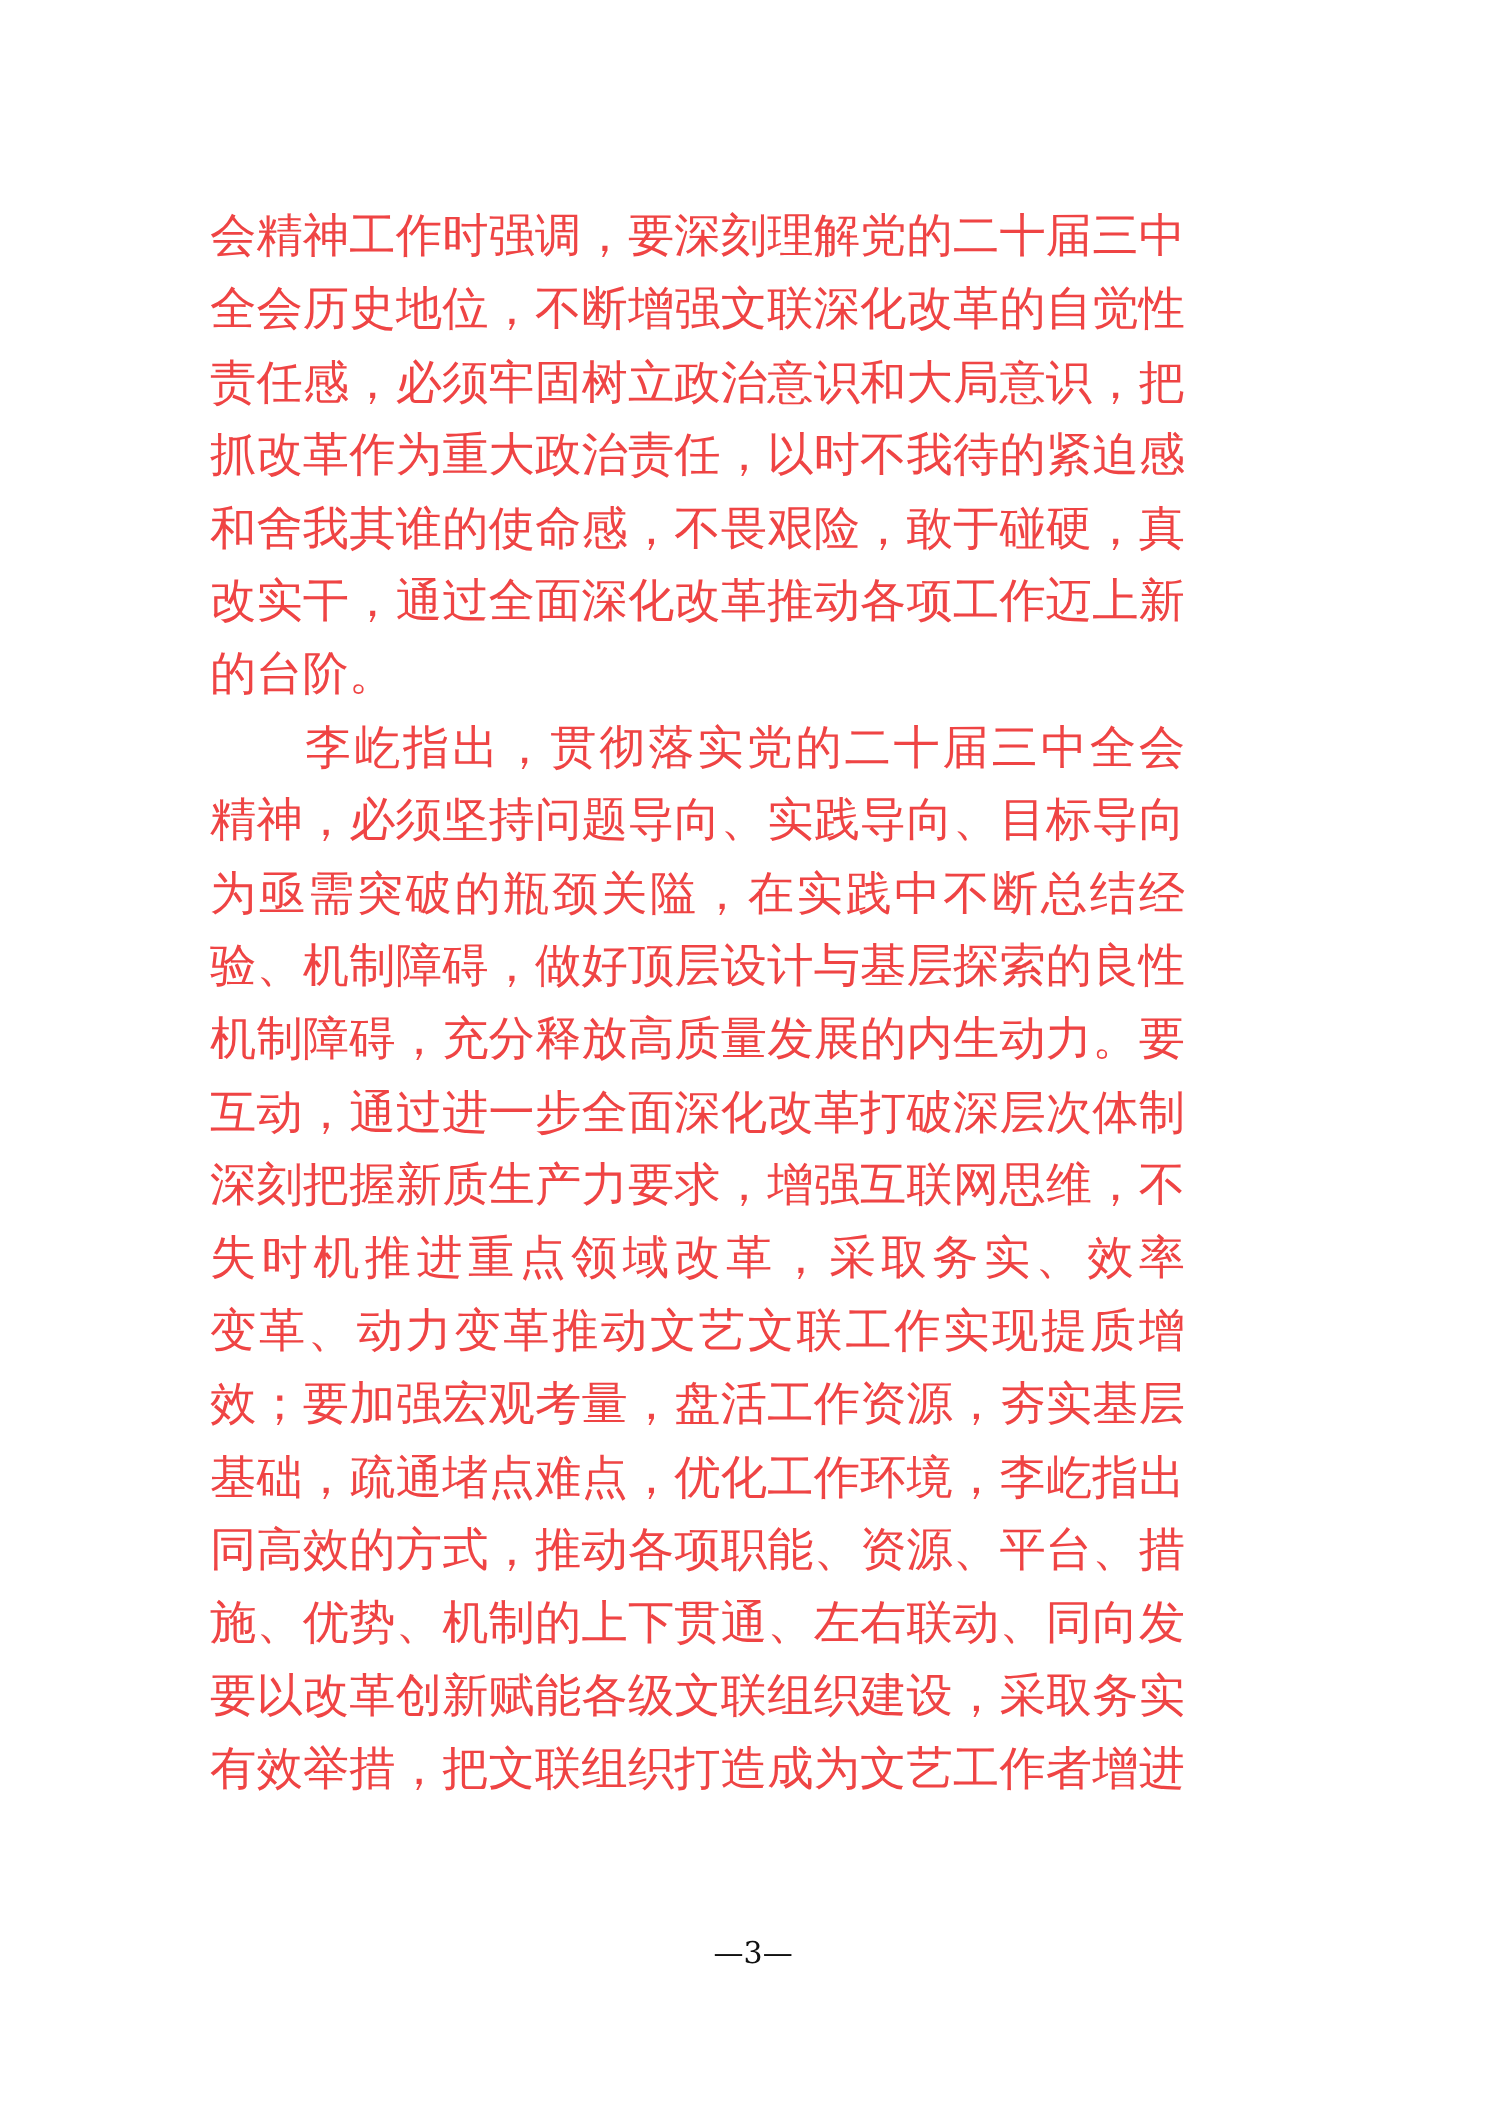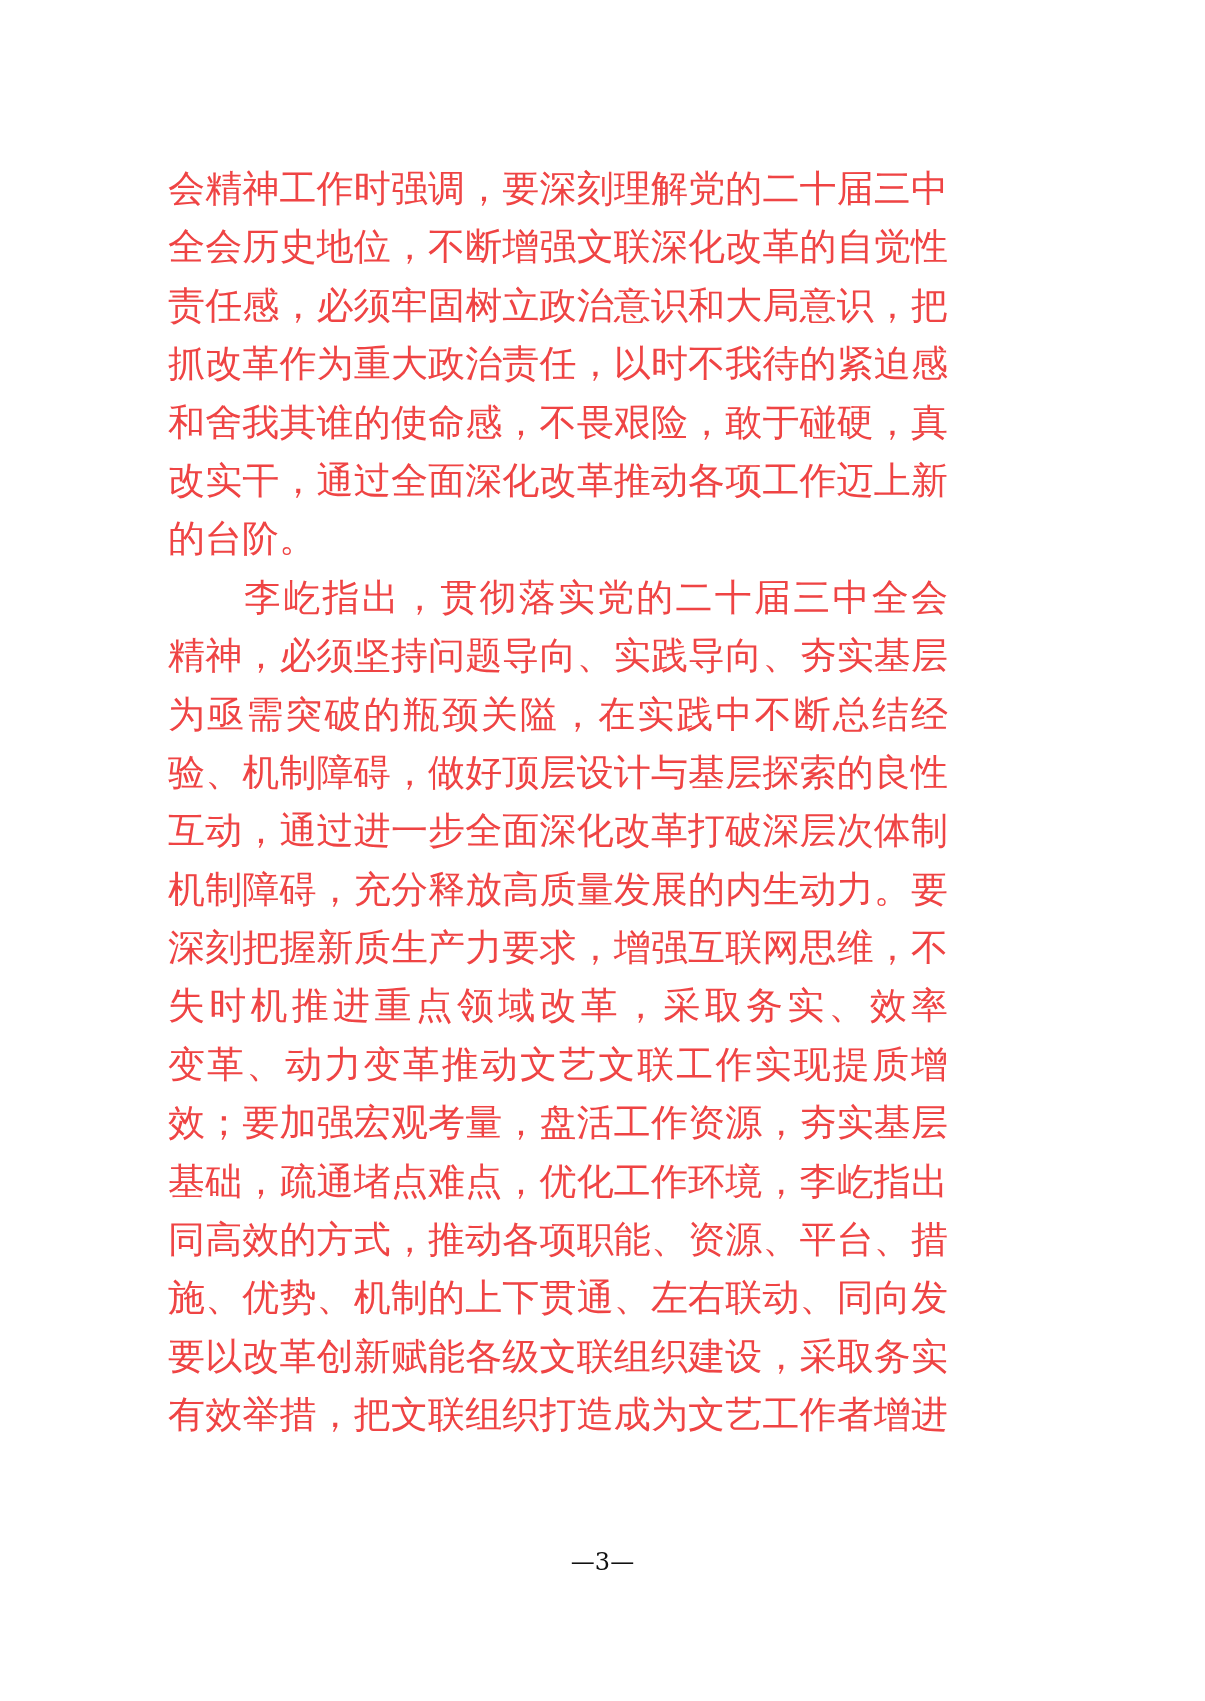--- a/index.html
+++ b/index.html
@@ -32,7 +32,7 @@
     <span class="line last">的台阶。</span>
 
     <span class="line indent">李屹指出，贯彻落实党的二十届三中全会</span>
-    <span class="line">精神，必须坚持问题导向、实践导向、夯实基层</span>
+    <span class="line">精神，必须坚持问题导向、实践导向、目标导向</span>
     <span class="line">为亟需突破的瓶颈关隘，在实践中不断总结经</span>
     <span class="line">验、机制障碍，做好顶层设计与基层探索的良性</span>
     <span class="line">互动，通过进一步全面深化改革打破深层次体制</span>

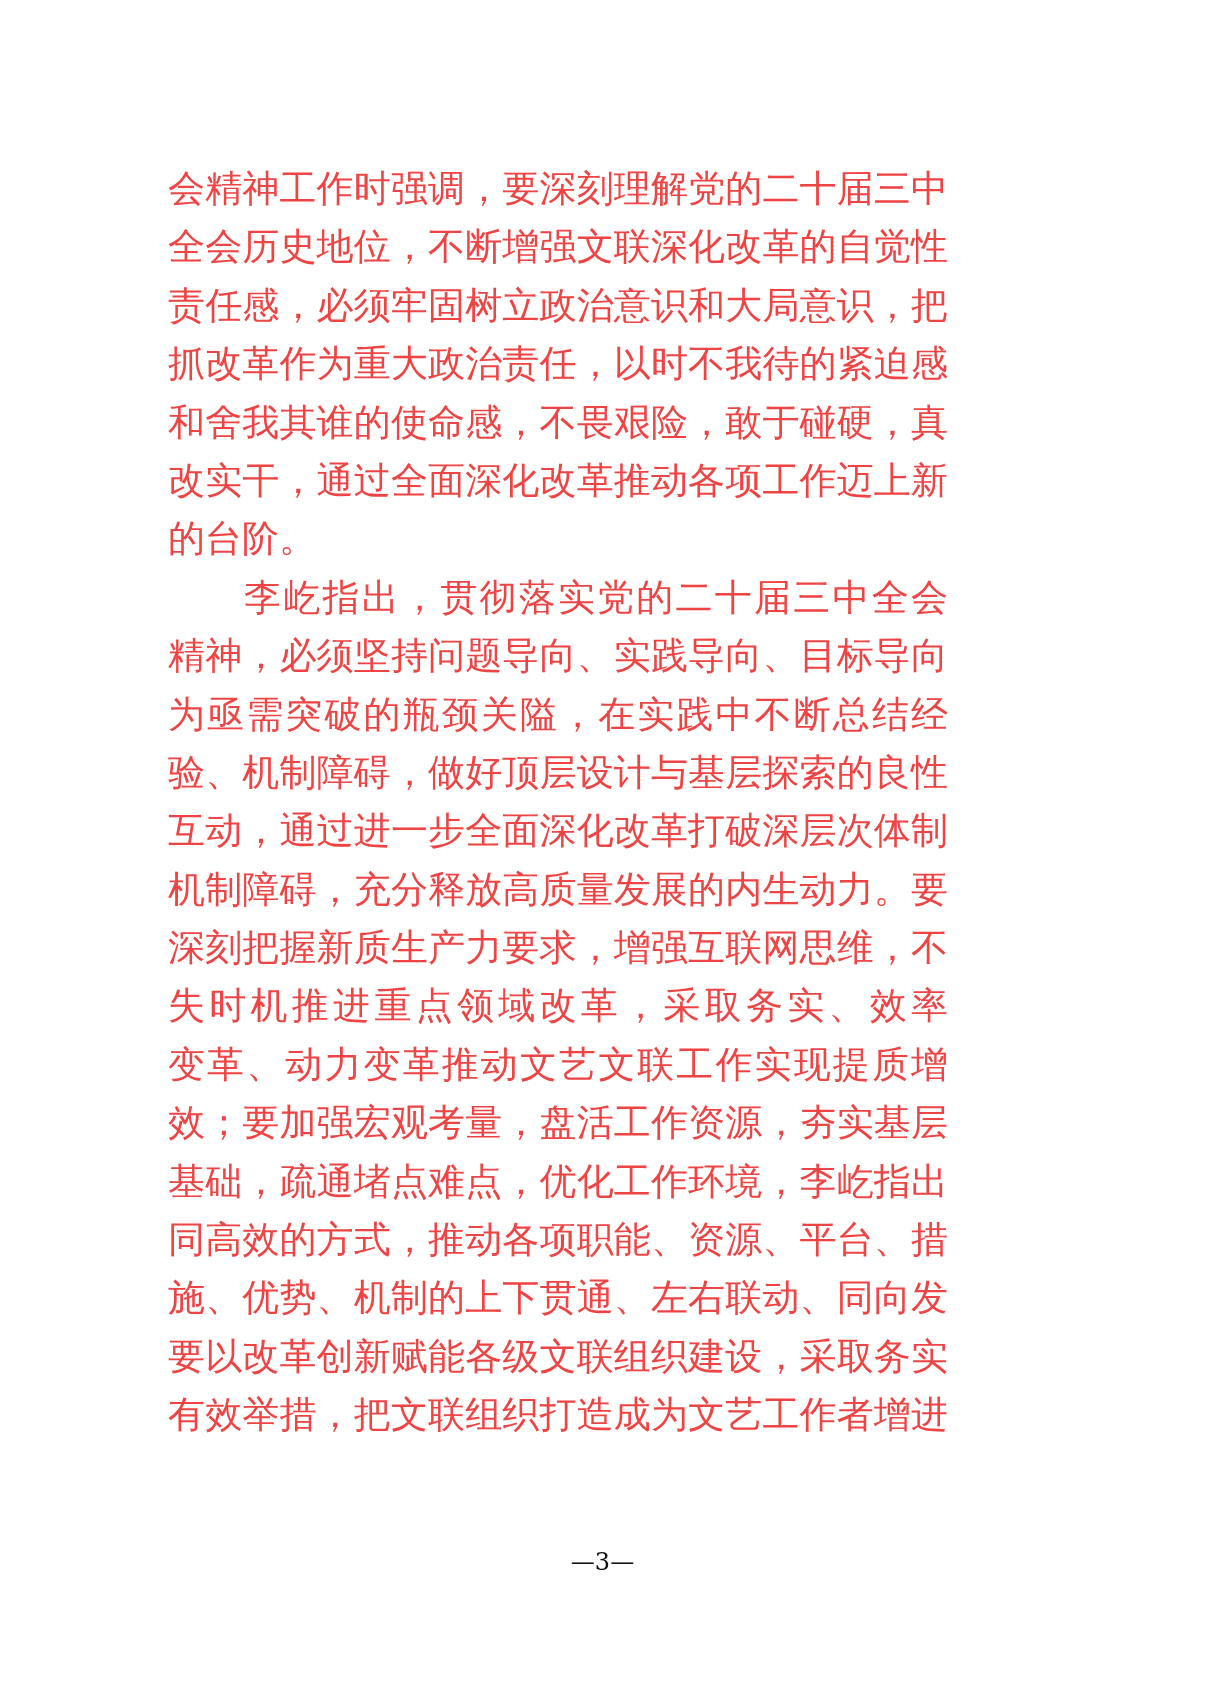--- a/index.html
+++ b/index.html
@@ -35,8 +35,8 @@
     <span class="line">精神，必须坚持问题导向、实践导向、目标导向</span>
     <span class="line">为亟需突破的瓶颈关隘，在实践中不断总结经</span>
     <span class="line">验、机制障碍，做好顶层设计与基层探索的良性</span>
+    <span class="line">机制障碍，充分释放高质量发展的内生动力。要</span>
     <span class="line">互动，通过进一步全面深化改革打破深层次体制</span>
-    <span class="line">机制障碍，充分释放高质量发展的内生动力。要</span>
     <span class="line">深刻把握新质生产力要求，增强互联网思维，不</span>
     <span class="line">失时机推进重点领域改革，采取务实、效率</span>
     <span class="line">变革、动力变革推动文艺文联工作实现提质增</span>

